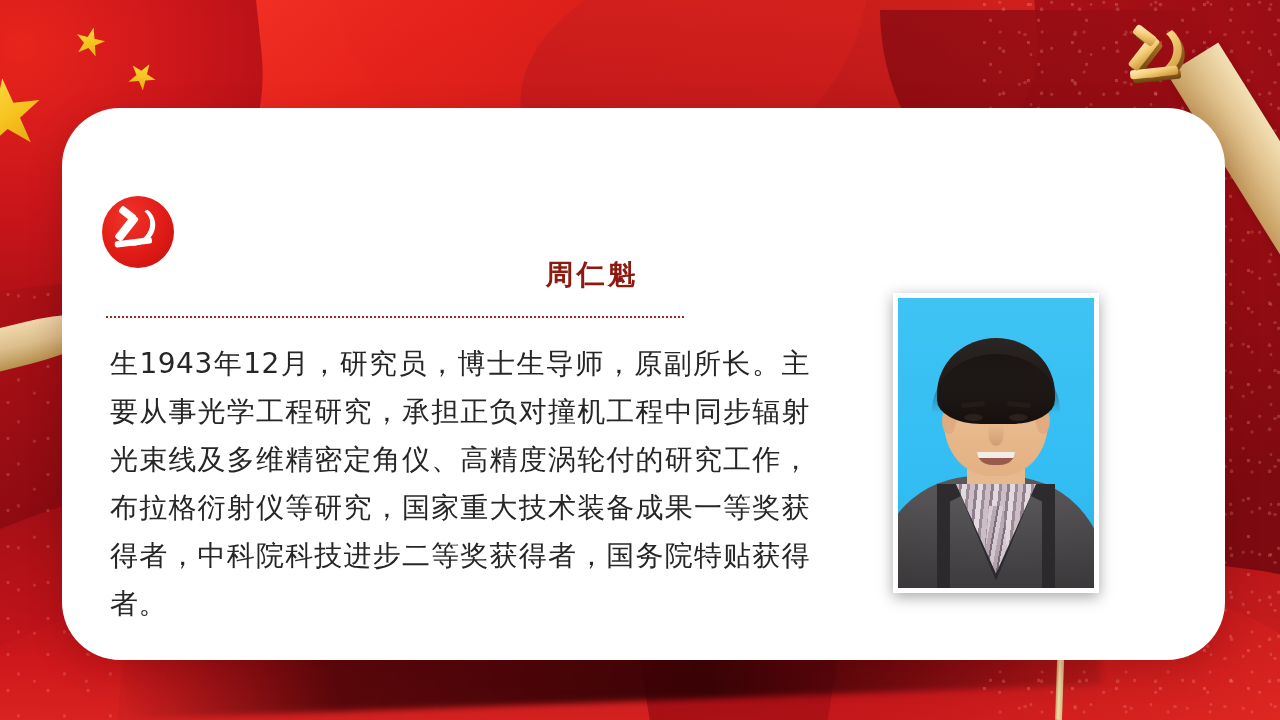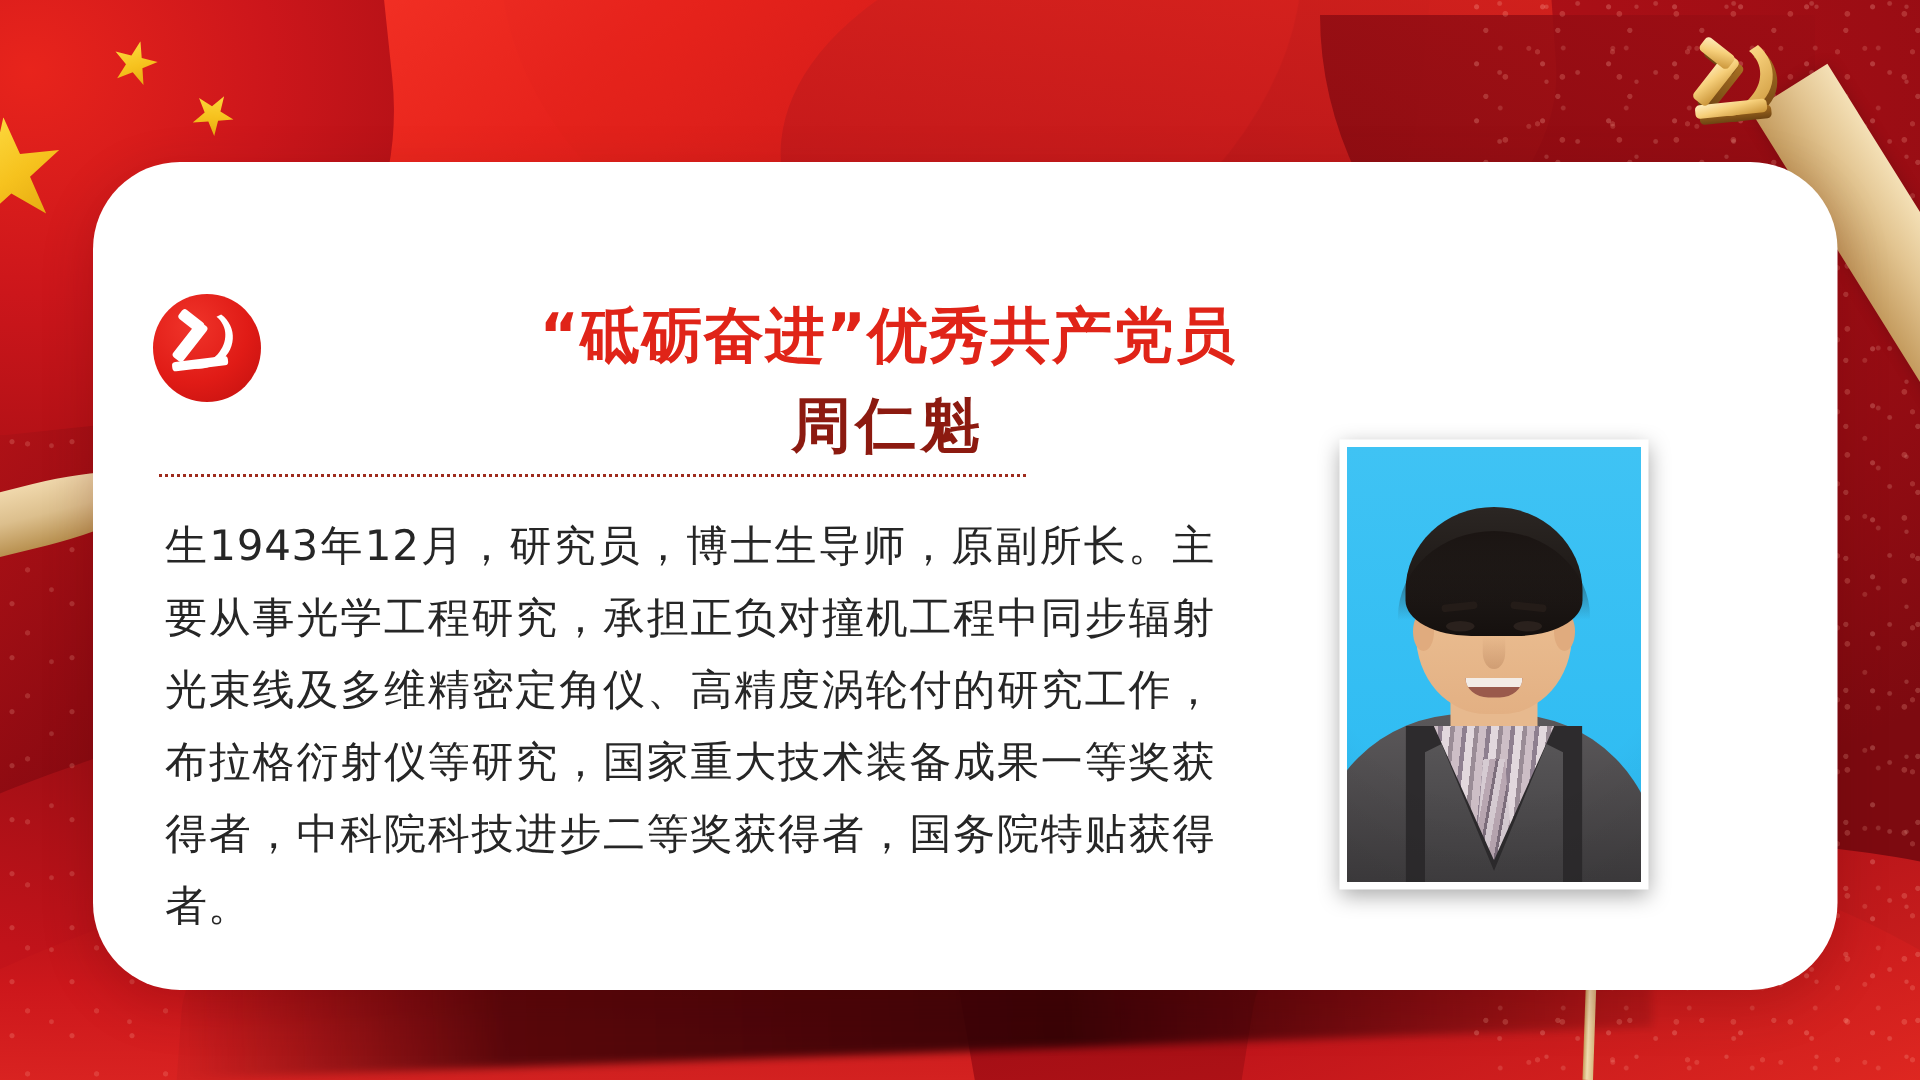--- a/index.html
+++ b/index.html
@@ -345,7 +345,6 @@
       </svg>
     </div>
 
-    <div class="title-line1 nosel">“砥砺奋进”优秀共产党员</div>
     <div class="title-line2 nosel">周仁魁</div>
 
     <div class="divider"></div>

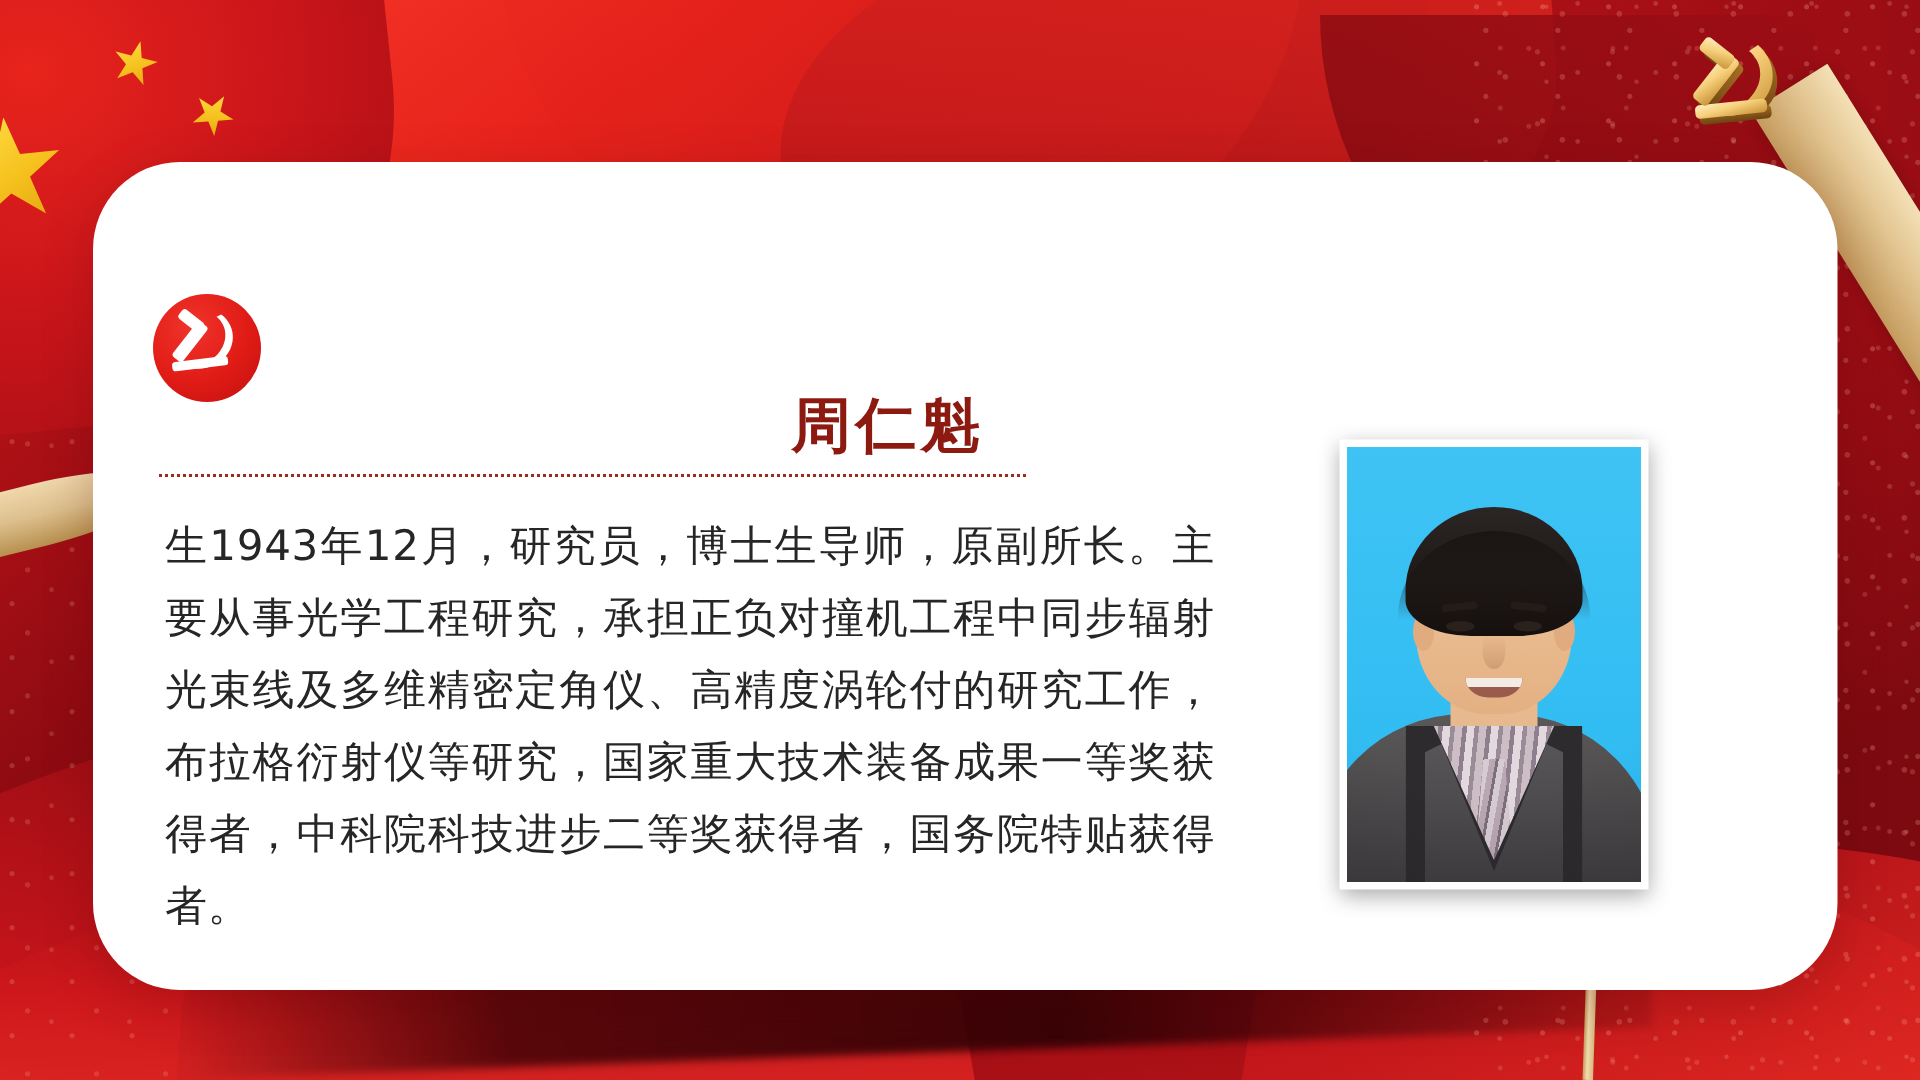--- a/index.html
+++ b/index.html
@@ -194,7 +194,7 @@
     text-align:center;
     font-family:"DejaVu Serif","Liberation Serif",serif;
     font-weight:bold;
-    font-size:40px;
+    font-size:28px;
     letter-spacing:3px;
     color:#8c1a10;
     white-space:nowrap;

